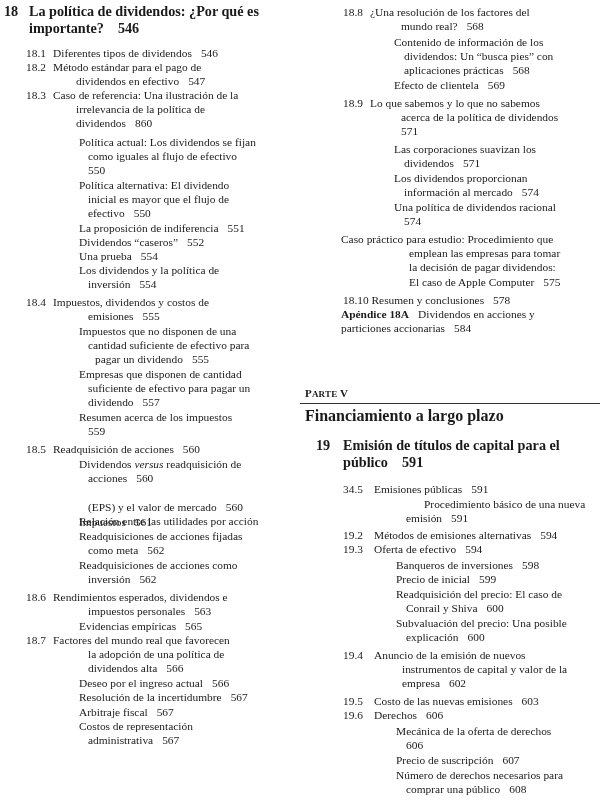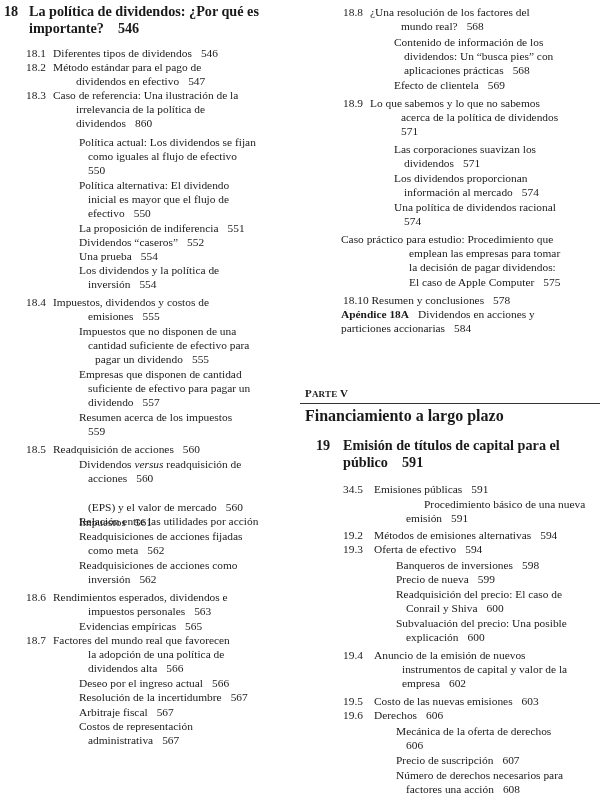--- a/index.html
+++ b/index.html
@@ -130,7 +130,7 @@
       <div class="line" style="left: 43px; top: 528px;"><span style="display: inline-block; width: 31px;">19.2</span><span>Métodos de emisiones alternativas</span><span class="pg">594</span></div>
       <div class="line" style="left: 43px; top: 542px;"><span style="display: inline-block; width: 31px;">19.3</span><span>Oferta de efectivo</span><span class="pg">594</span></div>
       <div class="line" style="left: 96px; top: 558px;"><span>Banqueros de inversiones</span><span class="pg">598</span></div>
-      <div class="line" style="left: 96px; top: 572px;"><span>Precio de nueva</span><span class="pg">599</span></div>
+      <div class="line" style="left: 96px; top: 572px;"><span>Precio de inicial</span><span class="pg">599</span></div>
       <div class="line" style="left: 96px; top: 587px;"><span>Readquisición del precio: El caso de</span></div>
       <div class="line" style="left: 106px; top: 601px;"><span>Conrail y Shiva</span><span class="pg">600</span></div>
       <div class="line" style="left: 96px; top: 616px;"><span>Subvaluación del precio: Una posible</span></div>

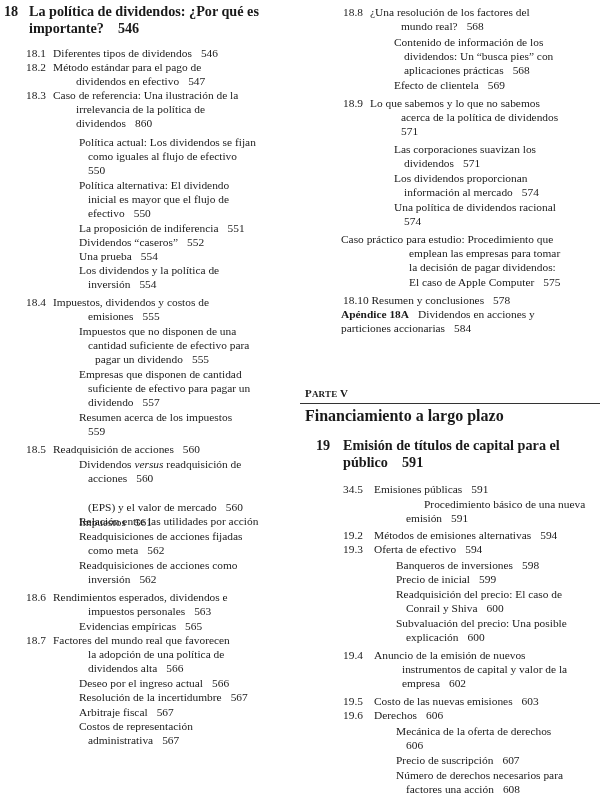--- a/index.html
+++ b/index.html
@@ -144,7 +144,7 @@
       <div class="line" style="left: 106px; top: 738px;"><span>606</span></div>
       <div class="line" style="left: 96px; top: 753px;"><span>Precio de suscripción</span><span class="pg">607</span></div>
       <div class="line" style="left: 96px; top: 768px;"><span>Número de derechos necesarios para</span></div>
-      <div class="line" style="left: 106px; top: 782px;"><span>factores una acción</span><span class="pg">608</span></div>
+      <div class="line" style="left: 106px; top: 782px;"><span>comprar una público</span><span class="pg">608</span></div>
     </div>
 </div>
 

